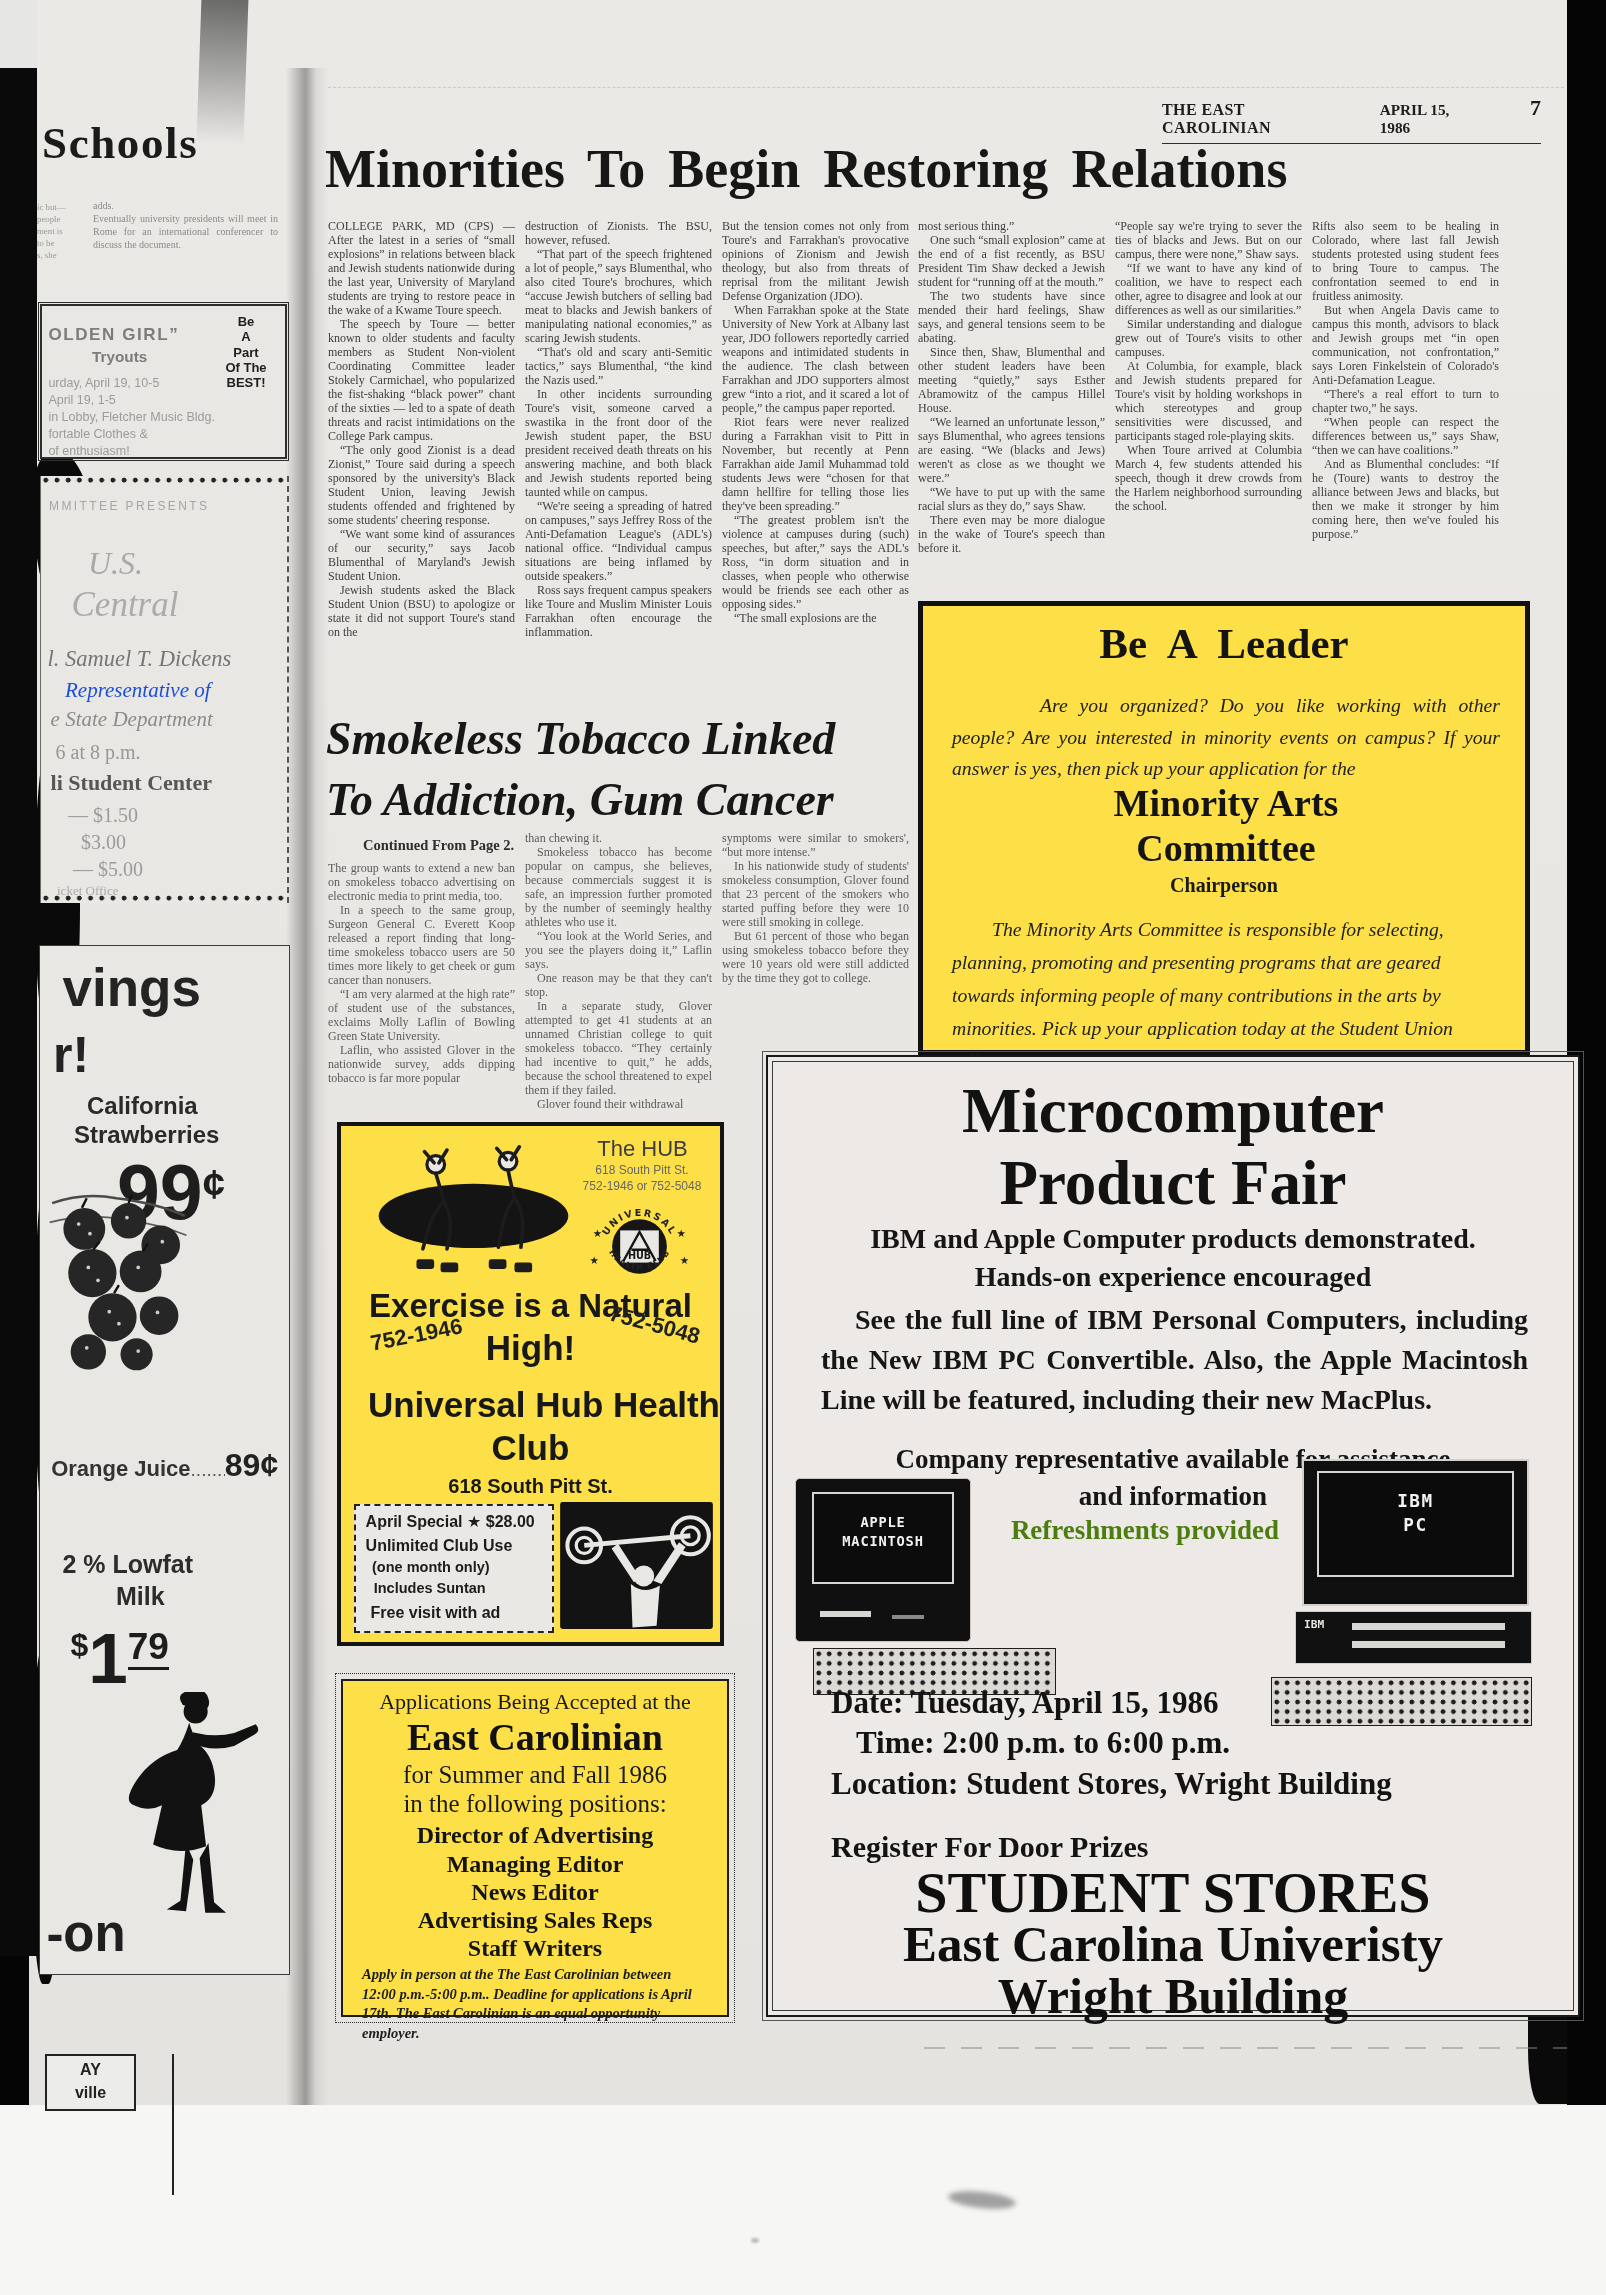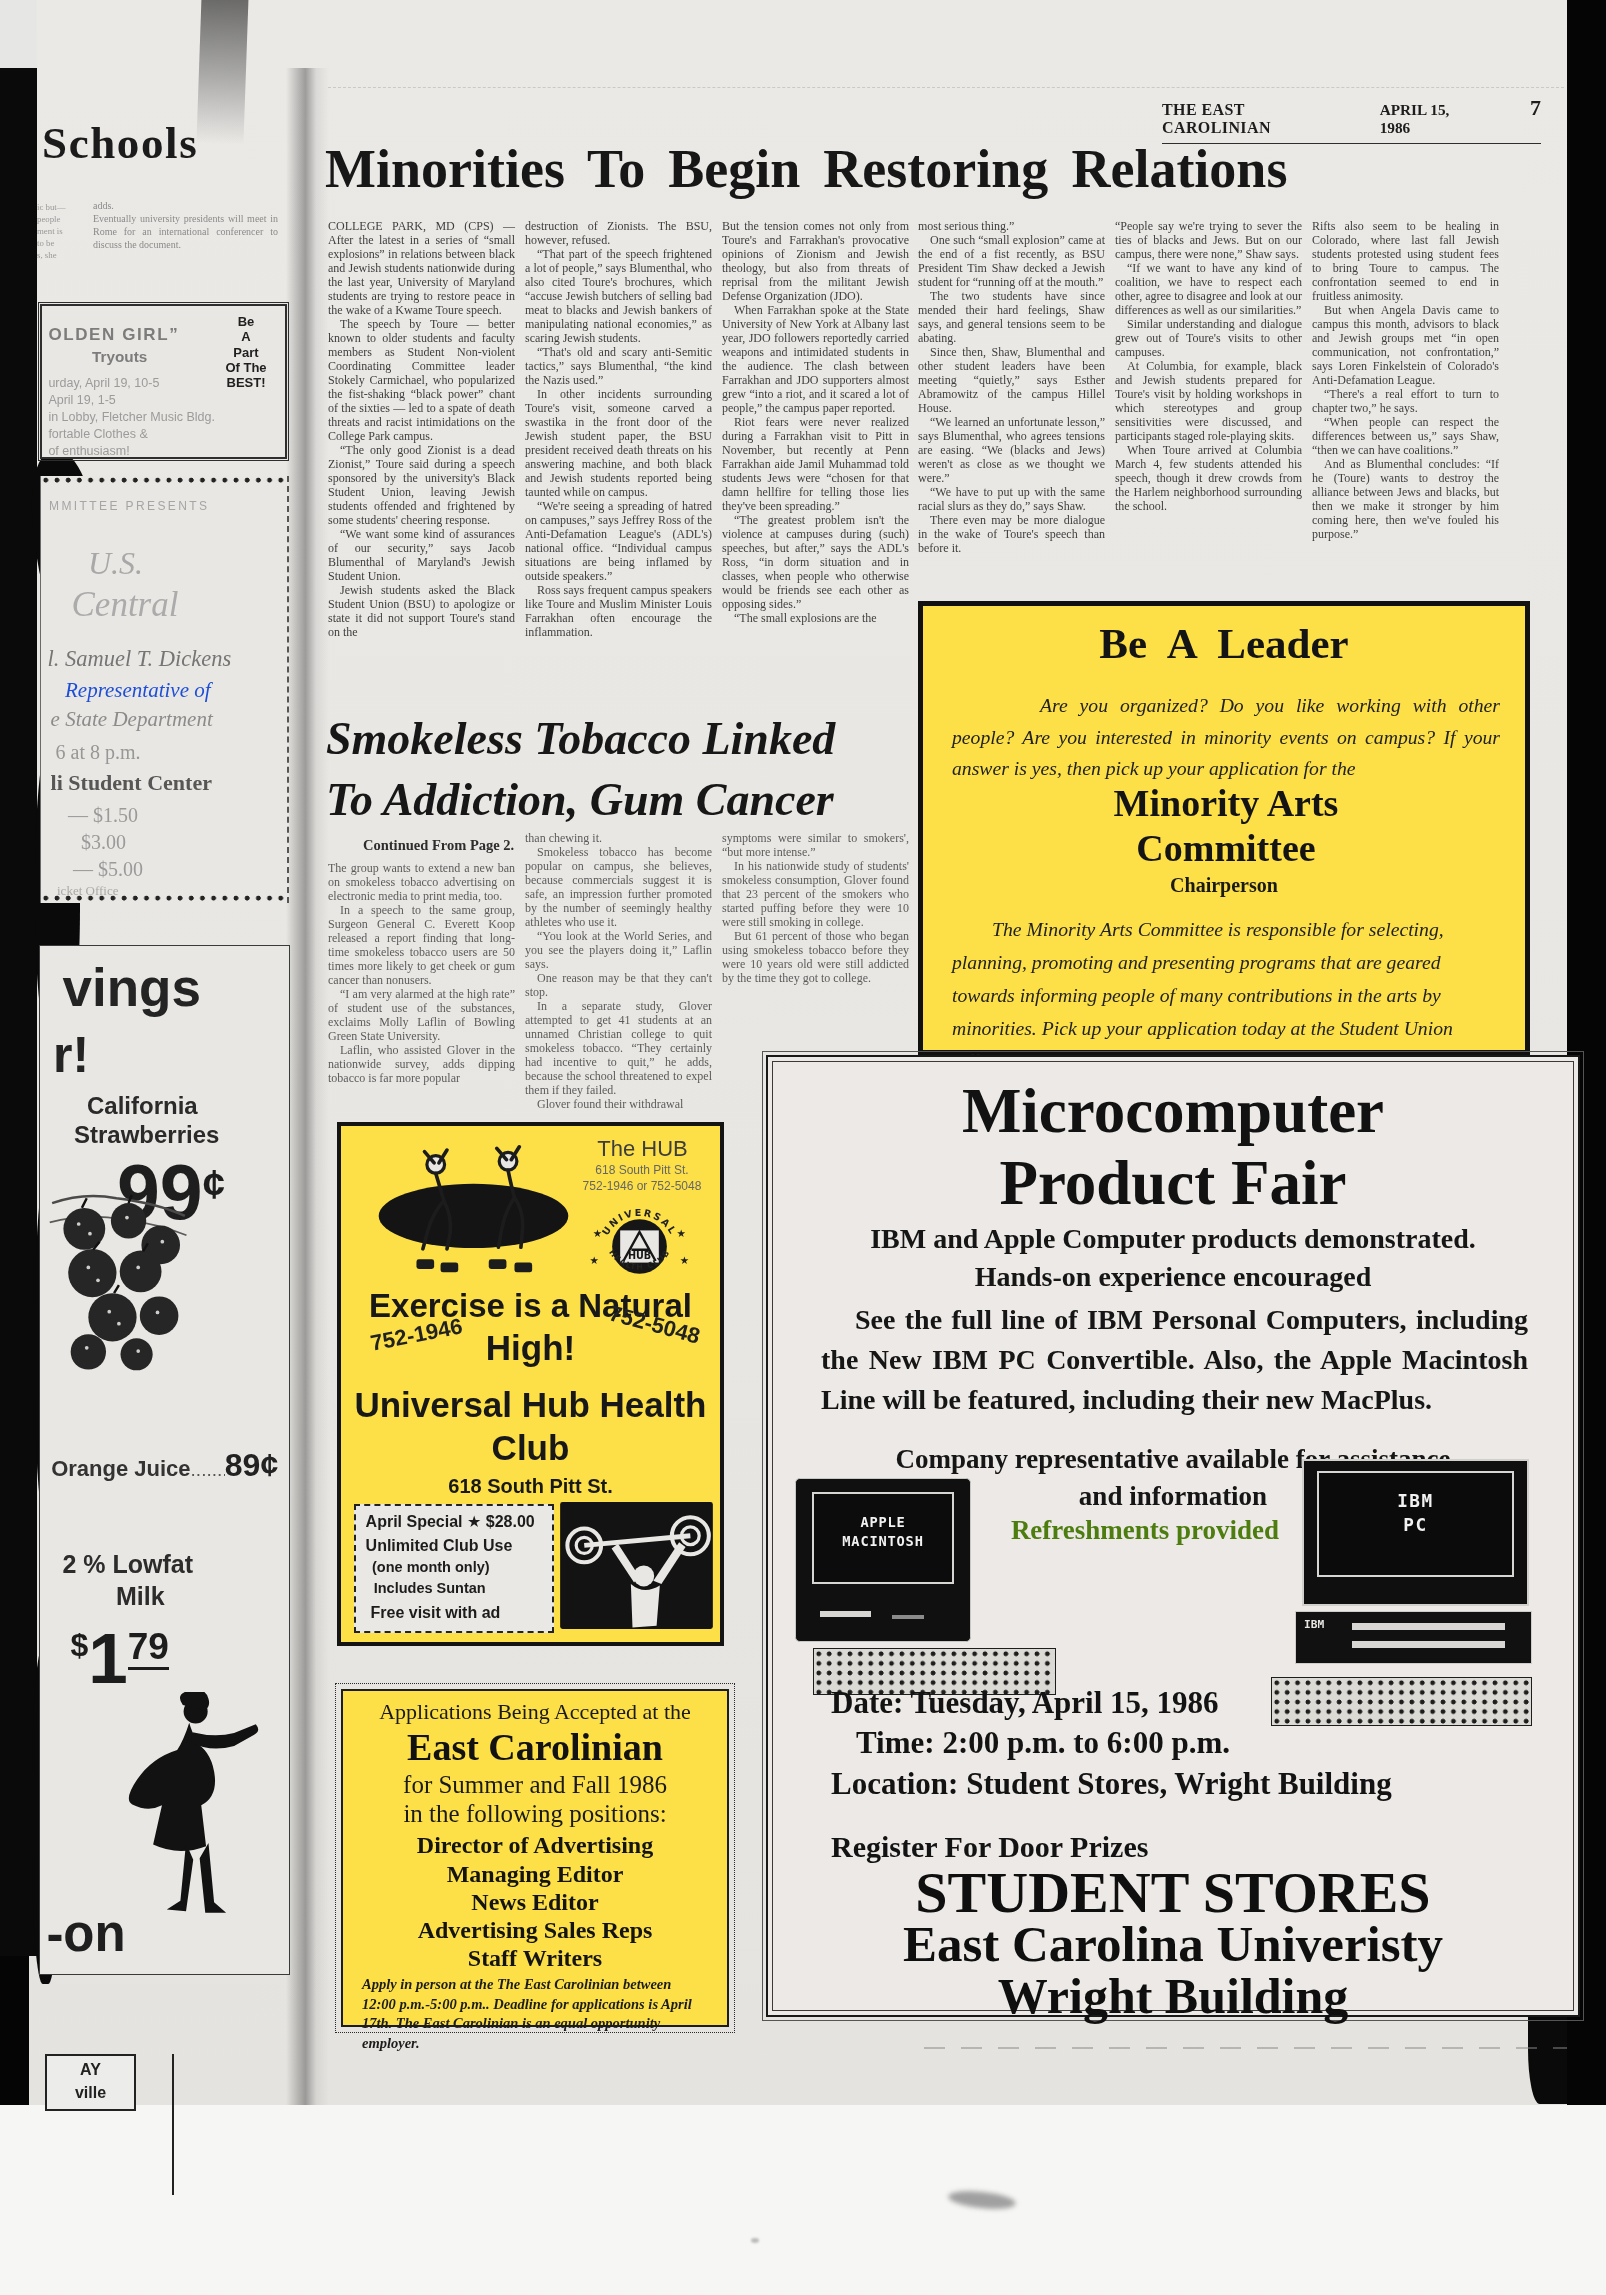--- a/index.html
+++ b/index.html
@@ -294,7 +294,7 @@
     <div class="abs c sans" style="left:0;top:202px;width:100%;font-size:35px;font-weight:bold;color:#181818;">High!</div>
     <div class="abs sans" style="left:29px;top:196px;font-size:22px;font-weight:bold;color:#222;transform:rotate(-11deg);">752-1946</div>
     <div class="abs sans" style="left:267px;top:186px;font-size:22px;font-weight:bold;color:#222;transform:rotate(15deg);">752-5048</div>
-    <div class="abs c sans" style="left:0;top:259px;width:100%;font-size:35px;font-weight:bold;color:#181818;">Universal Hub Health</div>
+    <div class="abs c sans" style="left:0;top:259px;width:100%;font-size:35px;font-weight:bold;color:#181818;text-align:right;">Universal Hub Health</div>
     <div class="abs c sans" style="left:0;top:302px;width:100%;font-size:35px;font-weight:bold;color:#181818;">Club</div>
     <div class="abs c sans" style="left:0;top:349px;width:100%;font-size:20px;font-weight:bold;color:#181818;">618 South Pitt St.</div>
     <div class="abs dashed-special" style="left:13px;top:378px;width:196px;height:125px;background:#eae8e4;">

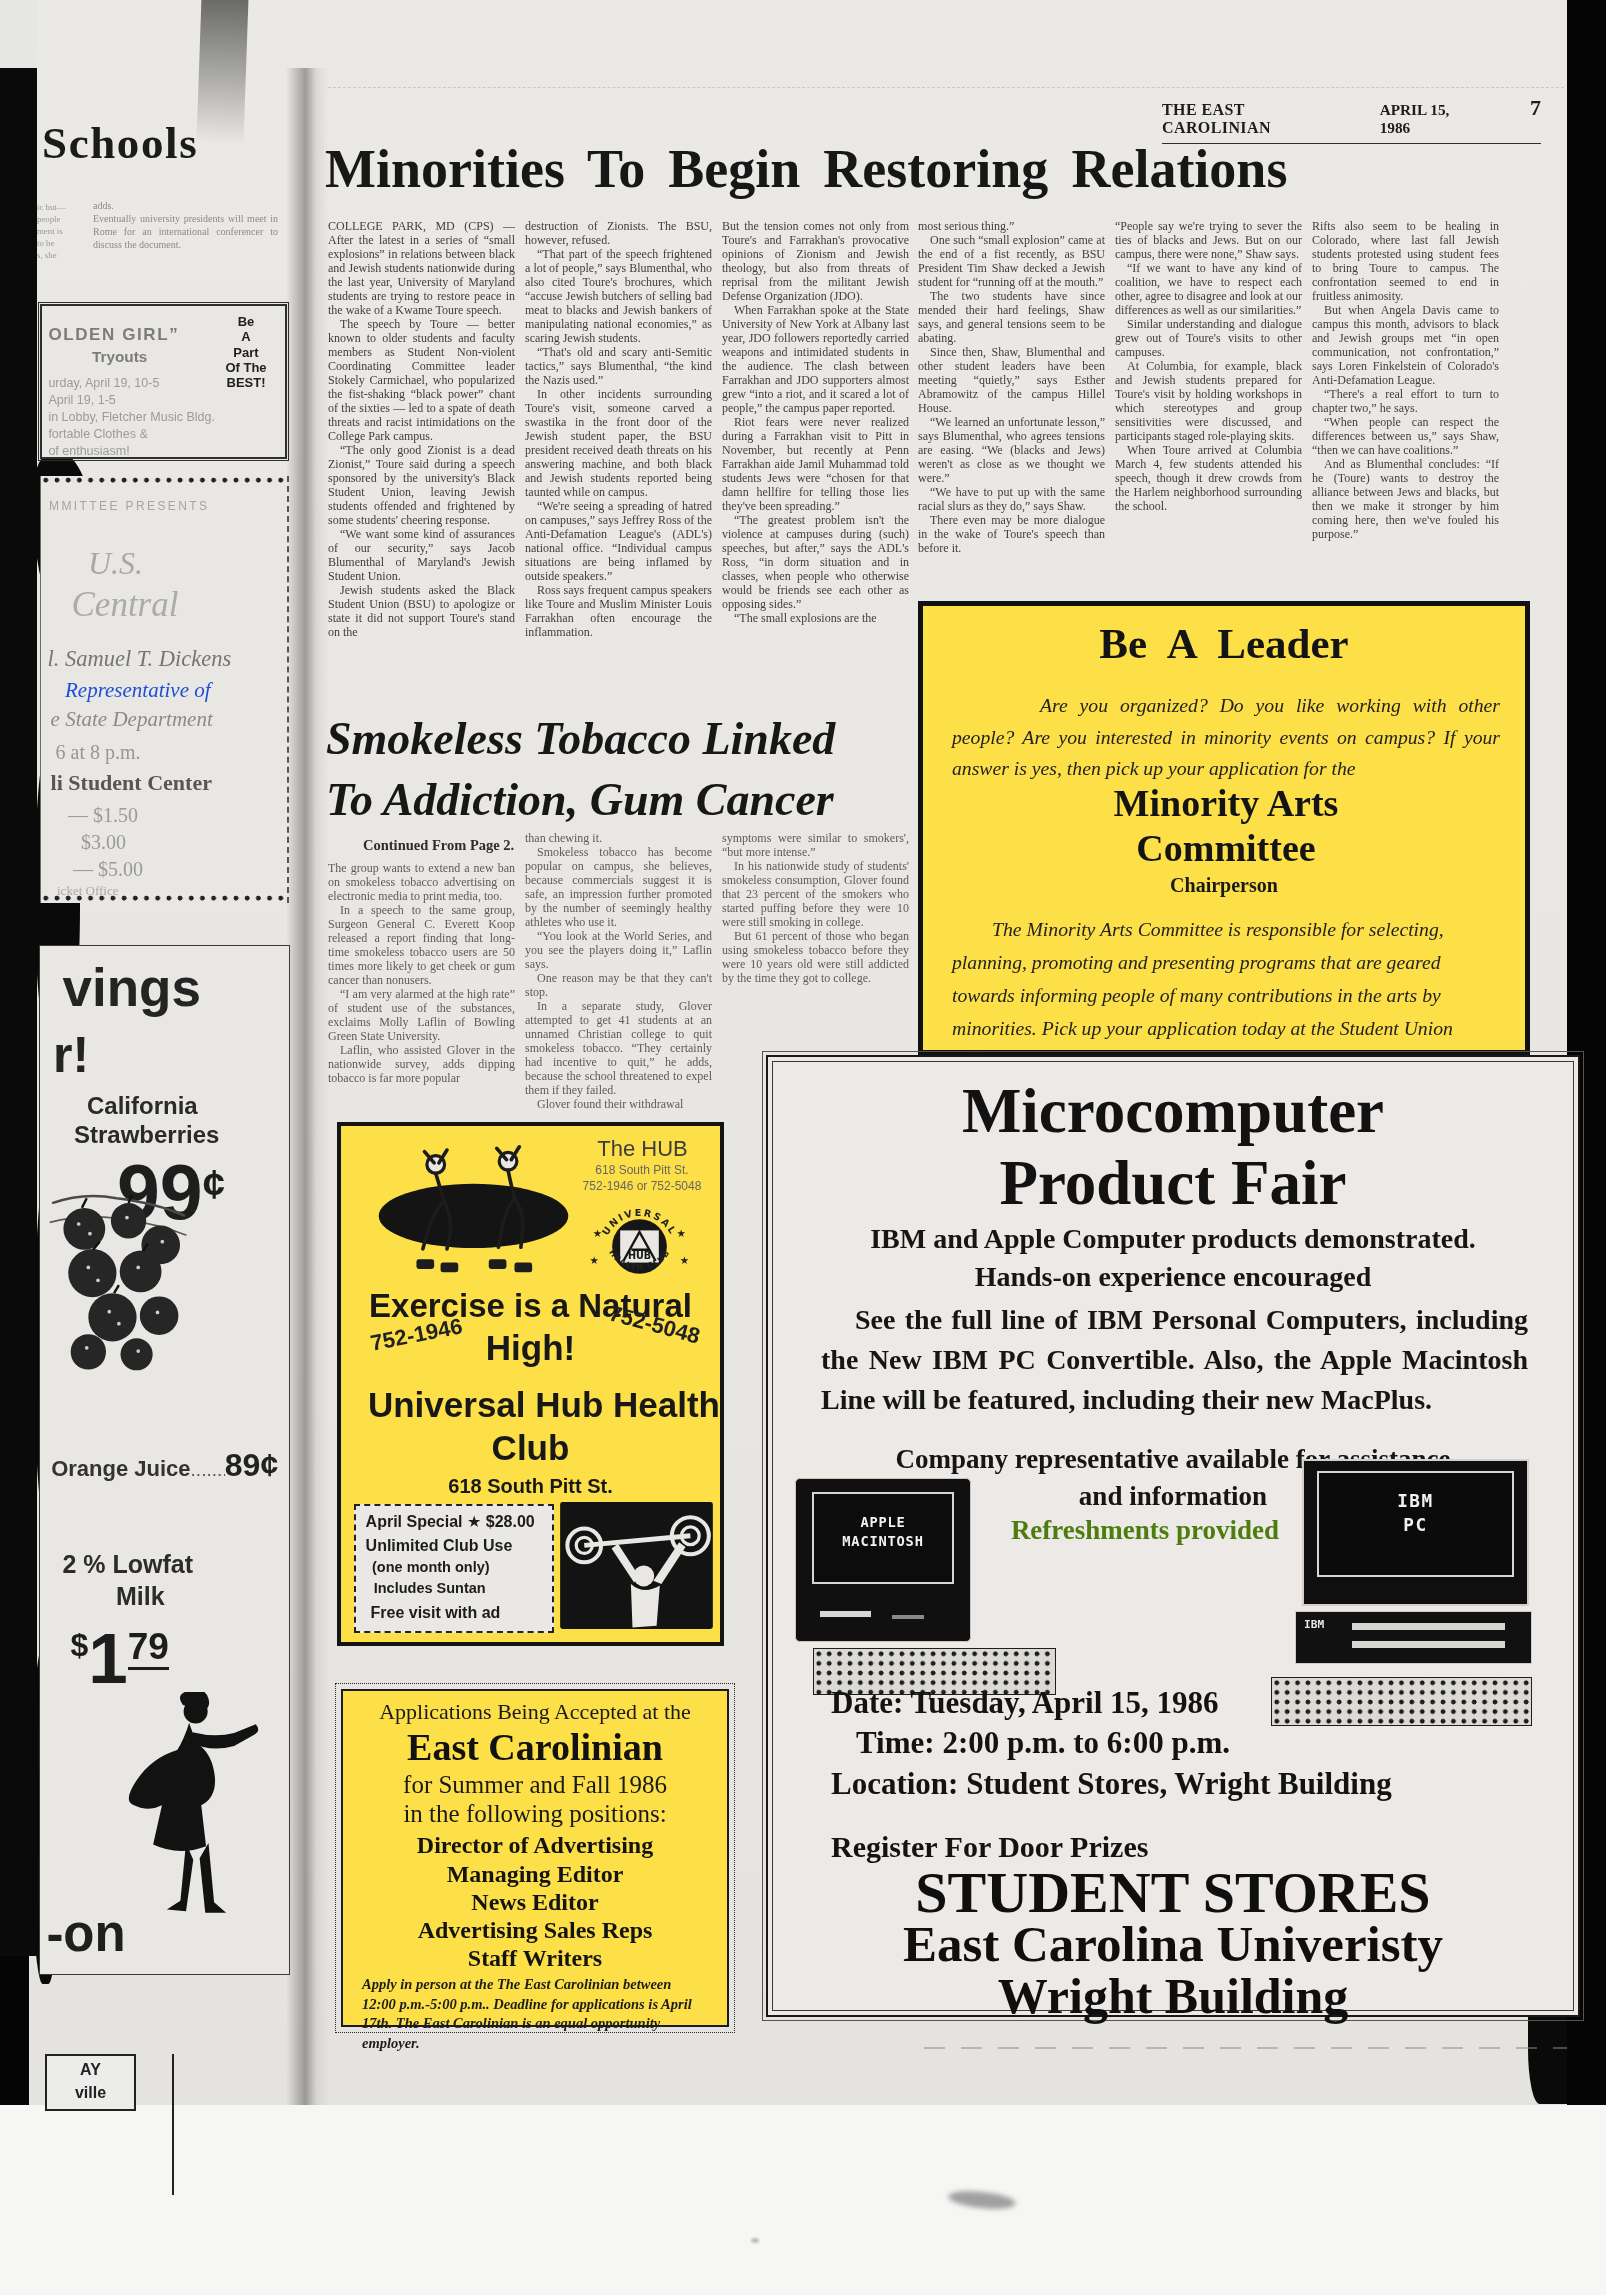--- a/index.html
+++ b/index.html
@@ -28,7 +28,7 @@
   .micro{border:2.4px solid #181818;outline:0.8px solid #555;outline-offset:3.2px;}
   .micro-inner{position:absolute;inset:4px;border:0.8px solid #3a3a3a;}
   .hubbox{border:4px solid #141414;}
-  .apps{border:2.4px solid #1c1c1c;outline:1.6px dotted #2a2a2a;outline-offset:5.6px;margin-top:10px;}
+  .apps{border:2.4px solid #1c1c1c;outline:1.6px dotted #2a2a2a;outline-offset:5.6px;}
   .dotstrip{background-image:radial-gradient(circle at 4.8px 4px,#232323 2.1px,transparent 2.7px);background-size:11.2px 8.8px;height:8.8px;}
   .kb{background:#dcdad5;border:1.6px solid #1e1e1e;
       background-image:radial-gradient(circle at 4.8px 4.8px,#1d1d1d 2.1px,transparent 2.7px);background-size:10.4px 9.6px;}

